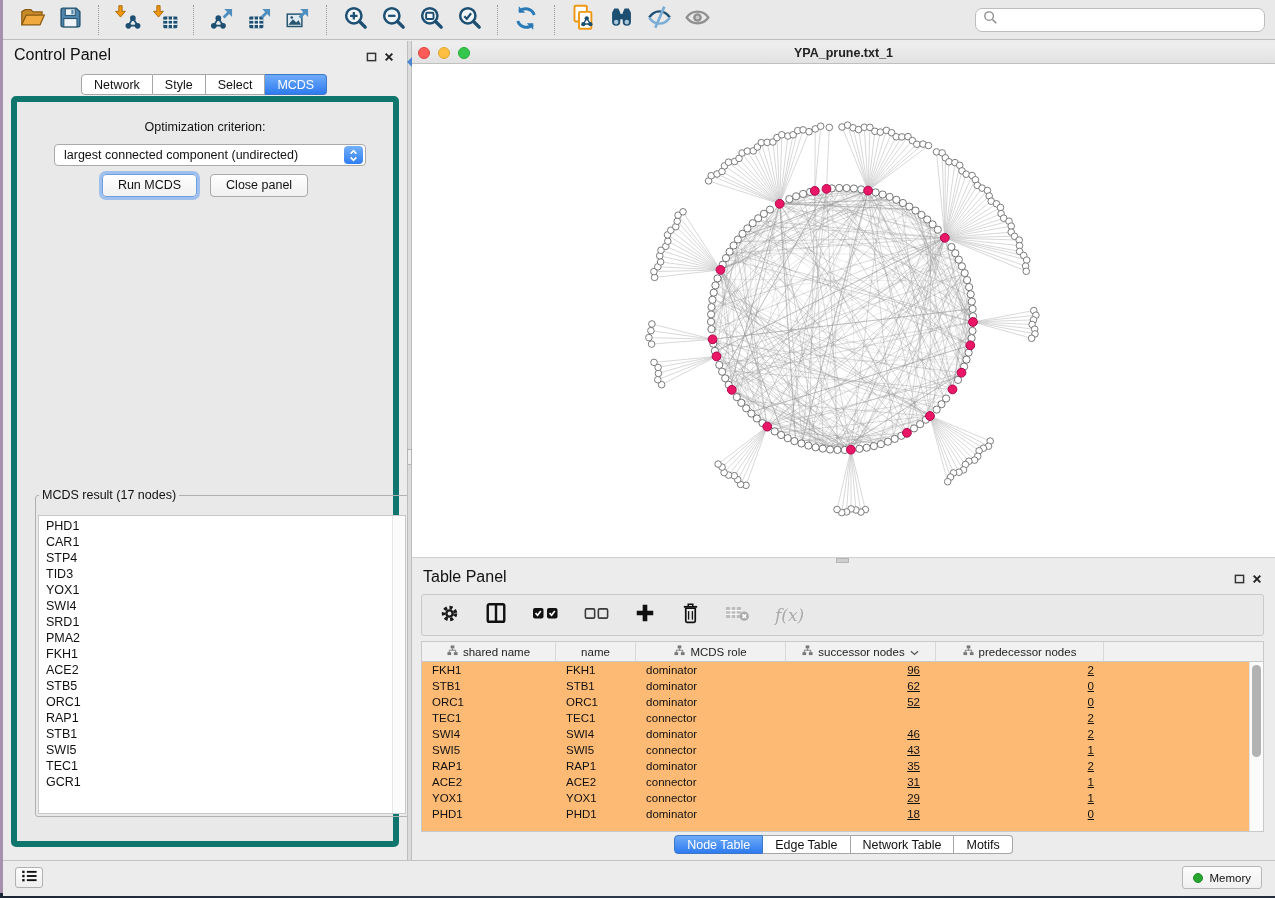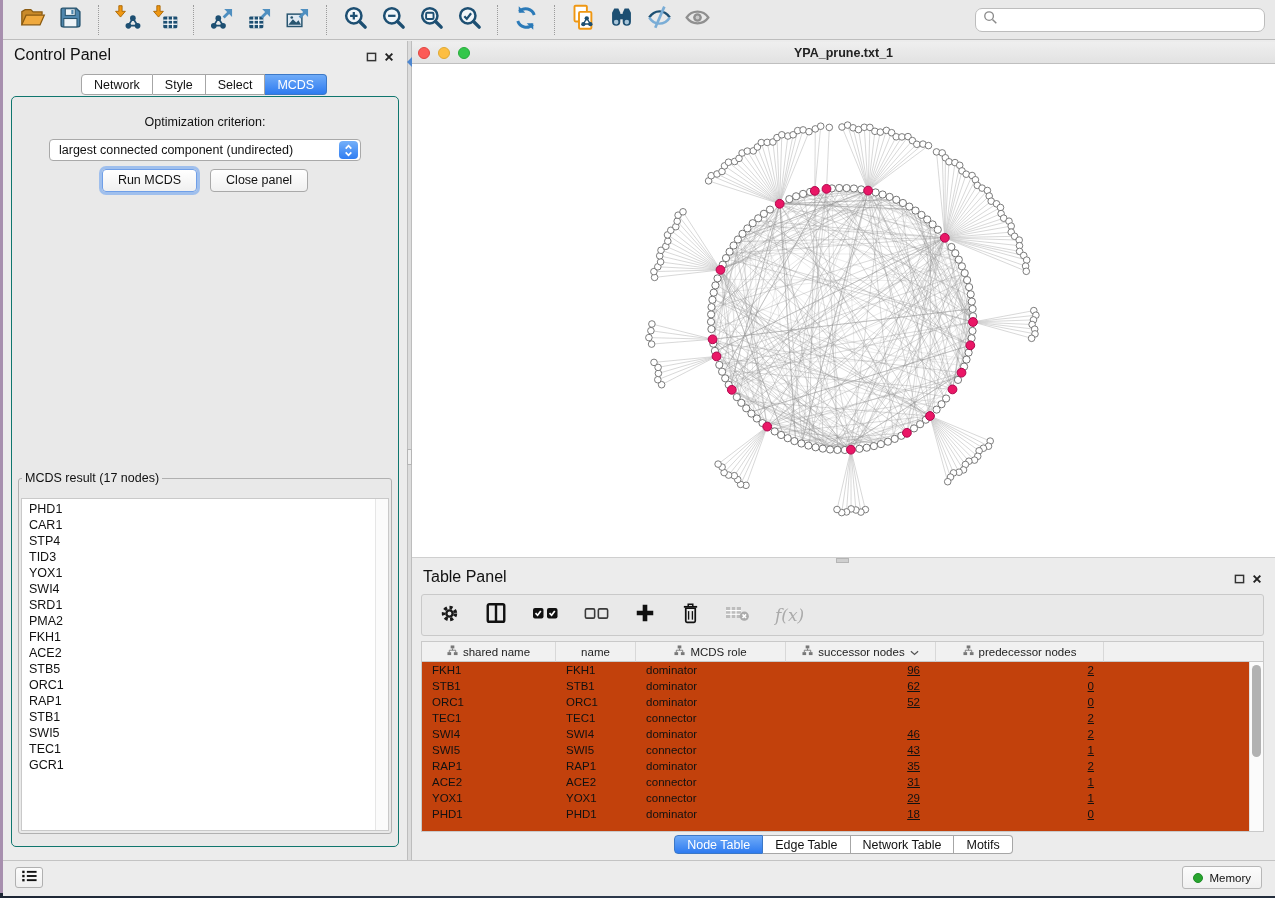--- a/index.html
+++ b/index.html
@@ -31,7 +31,7 @@
   .seg-tab:first-child{border-left:1px solid #a6a6a6;border-radius:4px 0 0 4px;}
   .seg-tab:last-child{border-radius:0 4px 4px 0;}
   .seg-tab.sel{background:linear-gradient(#6fabf8,var(--accent-blue));color:#fff;border-color:#3c78c6;}
-  .cp-page{position:absolute;left:8px;top:55px;width:388px;bottom:13px;background:#e9e9e9;border:1px solid #0f766e;border-radius:5px;}
+  .cp-page{position:absolute;left:8px;top:55px;width:388px;bottom:13px;background:#e9e9e9;border:6px solid #0f766e;border-radius:5px;}
   .opt-label{margin-top:18px;text-align:center;font-size:12.5px;color:#111;}
   .criterion{position:absolute;left:37px;top:42px;width:312px;height:22px;background:#fff;border:1px solid #a9a9a9;border-radius:4px;display:flex;align-items:center;}
   .criterion .val{flex:1;font-size:12.5px;color:#111;padding-left:9px;white-space:nowrap;overflow:hidden;}

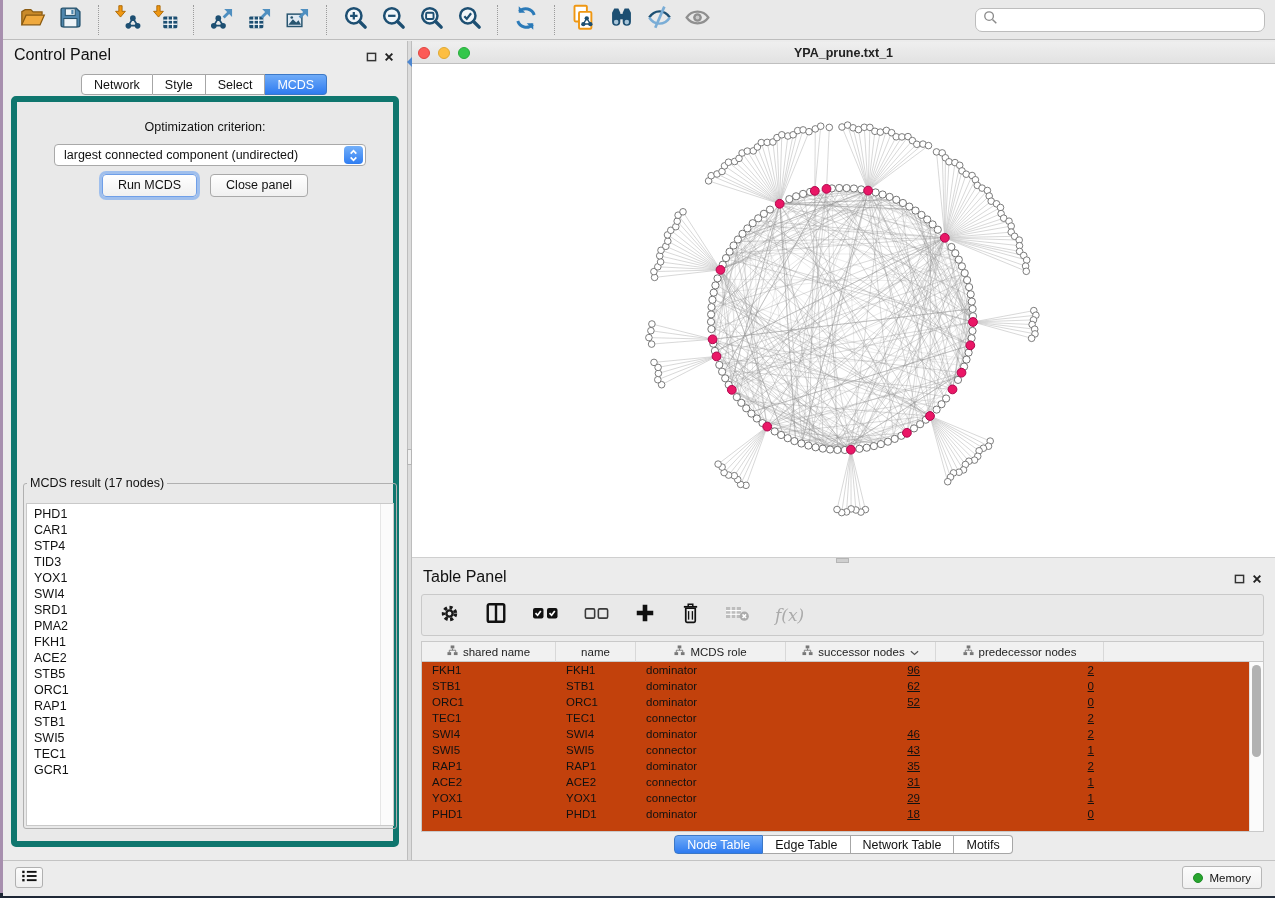--- a/index.html
+++ b/index.html
@@ -39,7 +39,7 @@
   .btn-row{position:absolute;left:0;top:72px;width:100%;display:flex;justify-content:center;gap:13px;}
   .btn{font-size:12.5px;color:#111;background:linear-gradient(#ffffff,#f0f0f0);border:1px solid #a9a9a9;border-radius:4px;padding:3px 15px 4px;}
   .btn.focus{box-shadow:0 0 0 3px rgba(98,156,240,.55);border-color:#6f9fe8;}
-  .mcds-fieldset{position:absolute;left:2px;top:370px;width:374px;bottom:8px;border:1px solid #b0b0b0;border-radius:3px;margin:4px;padding:1px;}
+  .mcds-fieldset{position:absolute;left:2px;top:370px;width:374px;bottom:8px;border:1px solid #b0b0b0;border-radius:3px;margin:16px;padding:1px;}
   .mcds-fieldset legend{font-size:12.5px;color:#111;padding:0 3px;margin-left:2px;}
   .result-box{position:absolute;left:2px;right:2px;top:13px;bottom:2px;background:#fff;border:1px solid #c9c9c9;}
   .result-list{position:absolute;left:0;top:2px;right:14px;bottom:0;overflow:hidden;}

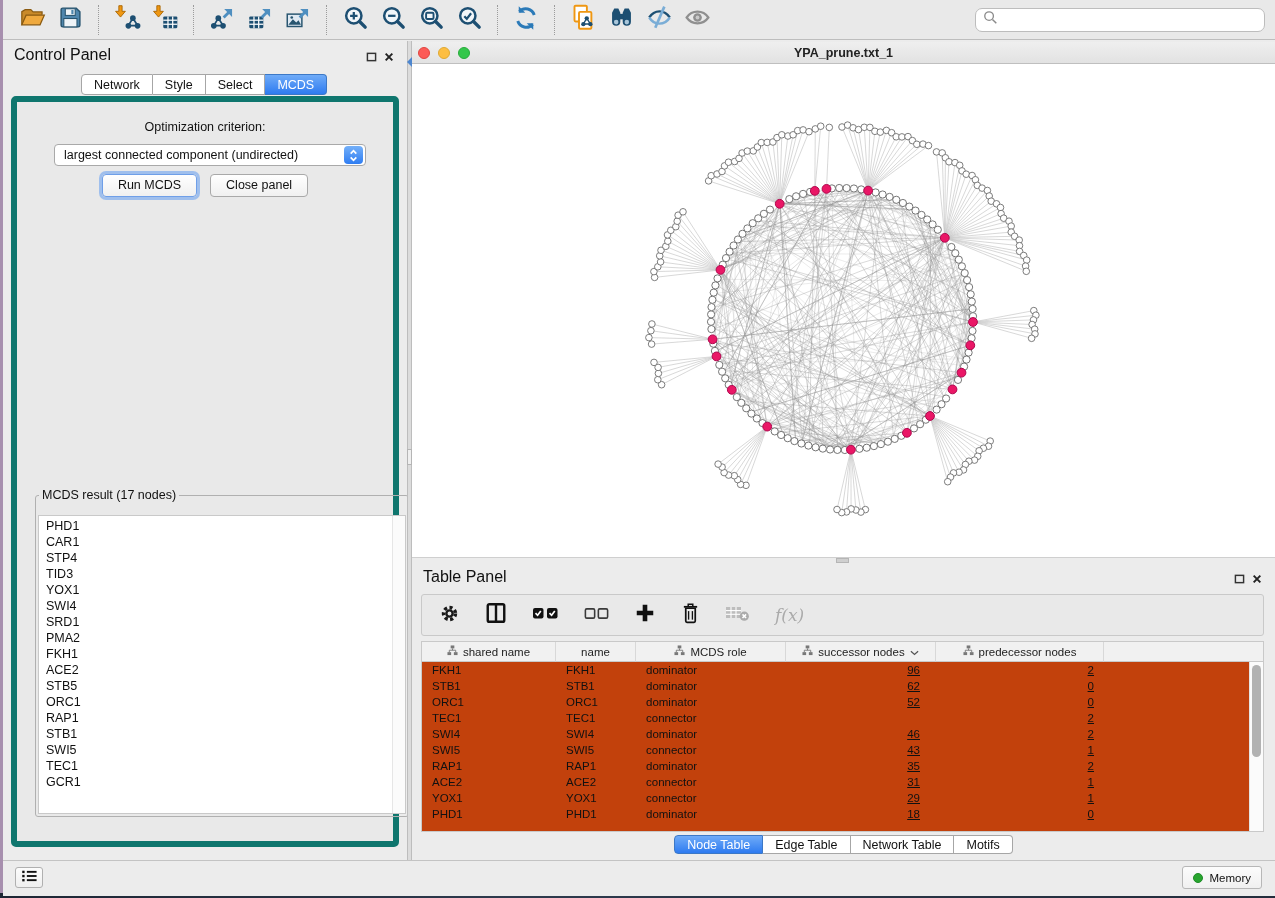--- a/index.html
+++ b/index.html
@@ -71,7 +71,7 @@
   .tp-toolbar{position:absolute;left:9px;top:31px;right:11px;height:42px;background:#e9e9e9;border:1px solid #c9c9c9;border-radius:3px;display:flex;align-items:center;padding-left:17px;gap:25px;}
   .tp-ic{display:flex;align-items:center;justify-content:center;}
   .fx{font-family:"DejaVu Serif",serif;font-style:italic;font-size:17px;color:#aaa;}
-  .tp-table{position:absolute;left:9px;top:78px;right:11px;height:191px;background:#c2410c;border:1px solid #c9c9c9;}
+  .tp-table{position:absolute;left:9px;top:78px;right:11px;height:191px;background:#fdba74;border:1px solid #c9c9c9;}
   .t-head{display:flex;height:20px;background:#f1f1f1;}
   .th{display:flex;align-items:center;justify-content:center;gap:5px;border-right:1px solid #d8d8d8;border-bottom:1px solid #c9c9c9;font-size:11.5px;color:#222;overflow:hidden;}
   .th:last-child{border-right:none;flex:1;}

